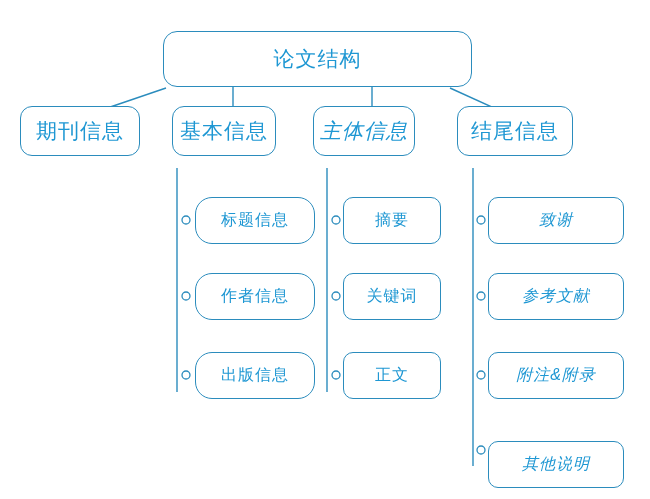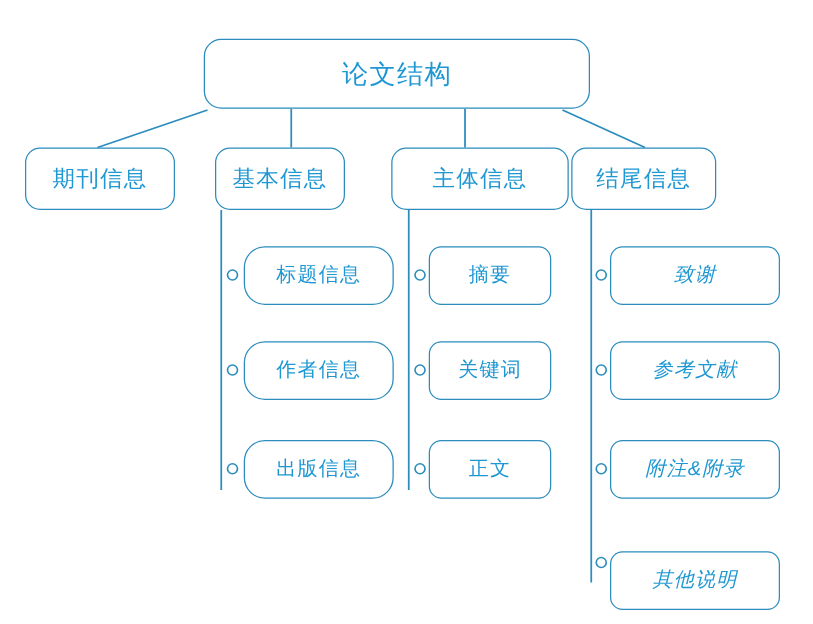--- a/index.html
+++ b/index.html
@@ -29,7 +29,7 @@
     cursor:default;
   }
   .root{left:163px;top:31px;width:309px;height:56px;border-radius:14px;font-size:21px;}
-  .l1{top:118px;height:50px;border-radius:12px;font-size:18px;}
+  .l1{top:106px;height:50px;border-radius:12px;font-size:21px;}
   .n-journal{left:20px;width:120px;}
   .n-basic{left:172px;width:104px;}
   .n-body{left:313px;width:142px;}

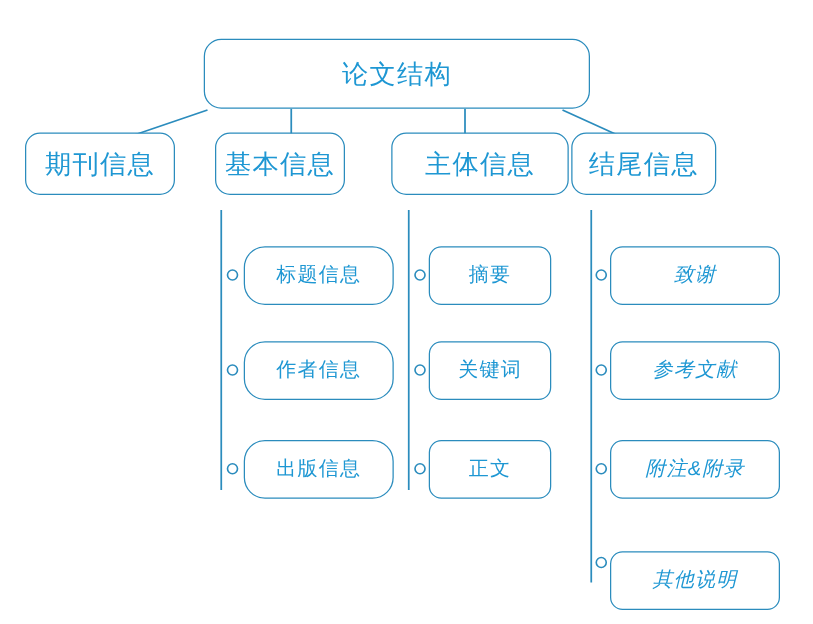--- a/index.html
+++ b/index.html
@@ -32,7 +32,7 @@
   .l1{top:106px;height:50px;border-radius:12px;font-size:21px;}
   .n-journal{left:20px;width:120px;}
   .n-basic{left:172px;width:104px;}
-  .n-body{left:313px;width:142px;}
+  .n-body{left:313px;width:102px;font-style:italic;}
   .n-end{left:457px;width:116px;}
   .l2{height:47px;border-radius:10px;font-size:16px;}
   .r1{top:197px;}

